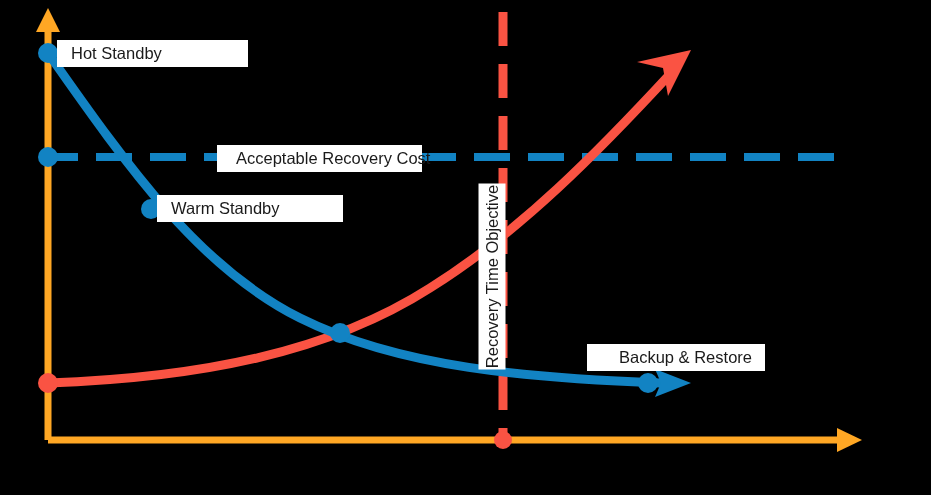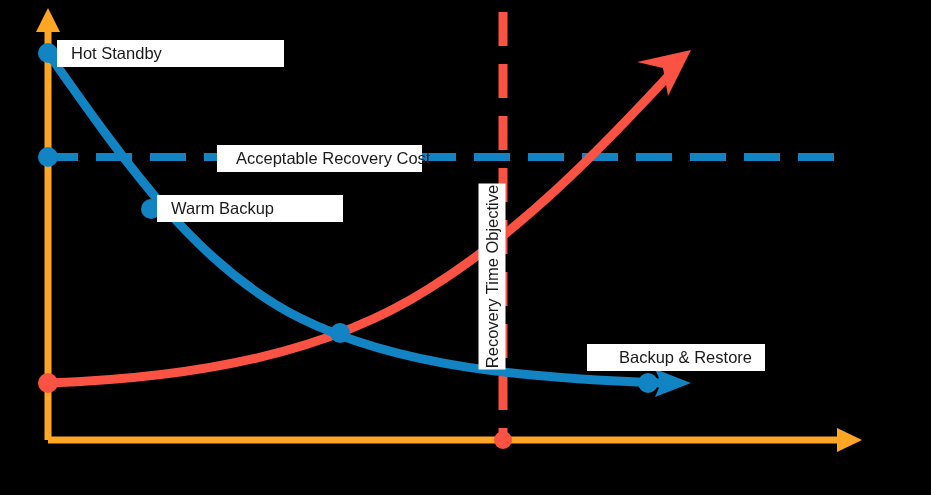--- a/index.html
+++ b/index.html
@@ -87,7 +87,7 @@
     <circle cx="503" cy="440" r="9" fill="#fa5343"></circle>
   </svg>
 
-  <div class="lbl lbl-left" style="left:57px; top:40px; width:227px;">Hot Standby</div>
+  <div class="lbl lbl-left" style="left:57px; top:40px; width:191px;">Hot Standby</div>
 
   <div class="lbl lbl-center" style="left:217px; top:145px; width:205px;">Acceptable Recovery Cost</div>
 

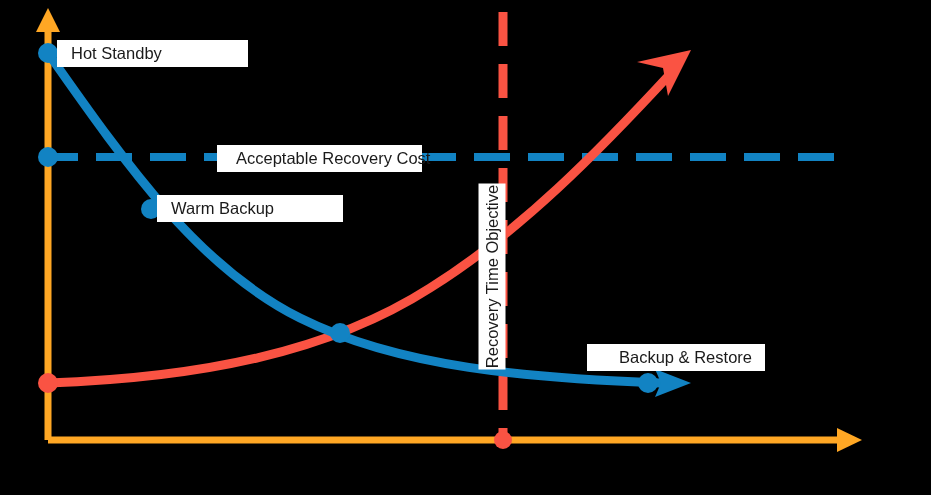--- a/index.html
+++ b/index.html
@@ -91,7 +91,7 @@
 
   <div class="lbl lbl-center" style="left:217px; top:145px; width:205px;">Acceptable Recovery Cost</div>
 
-  <div class="lbl lbl-left" style="left:157px; top:195px; width:186px;">Warm Backup</div>
+  <div class="lbl lbl-left" style="left:157px; top:195px; width:186px;">Warm Standby</div>
 
   <div class="lbl lbl-center" style="left:562px; top:344px; width:178px;margin-left:25px;">Backup &amp; Restore</div>
 

